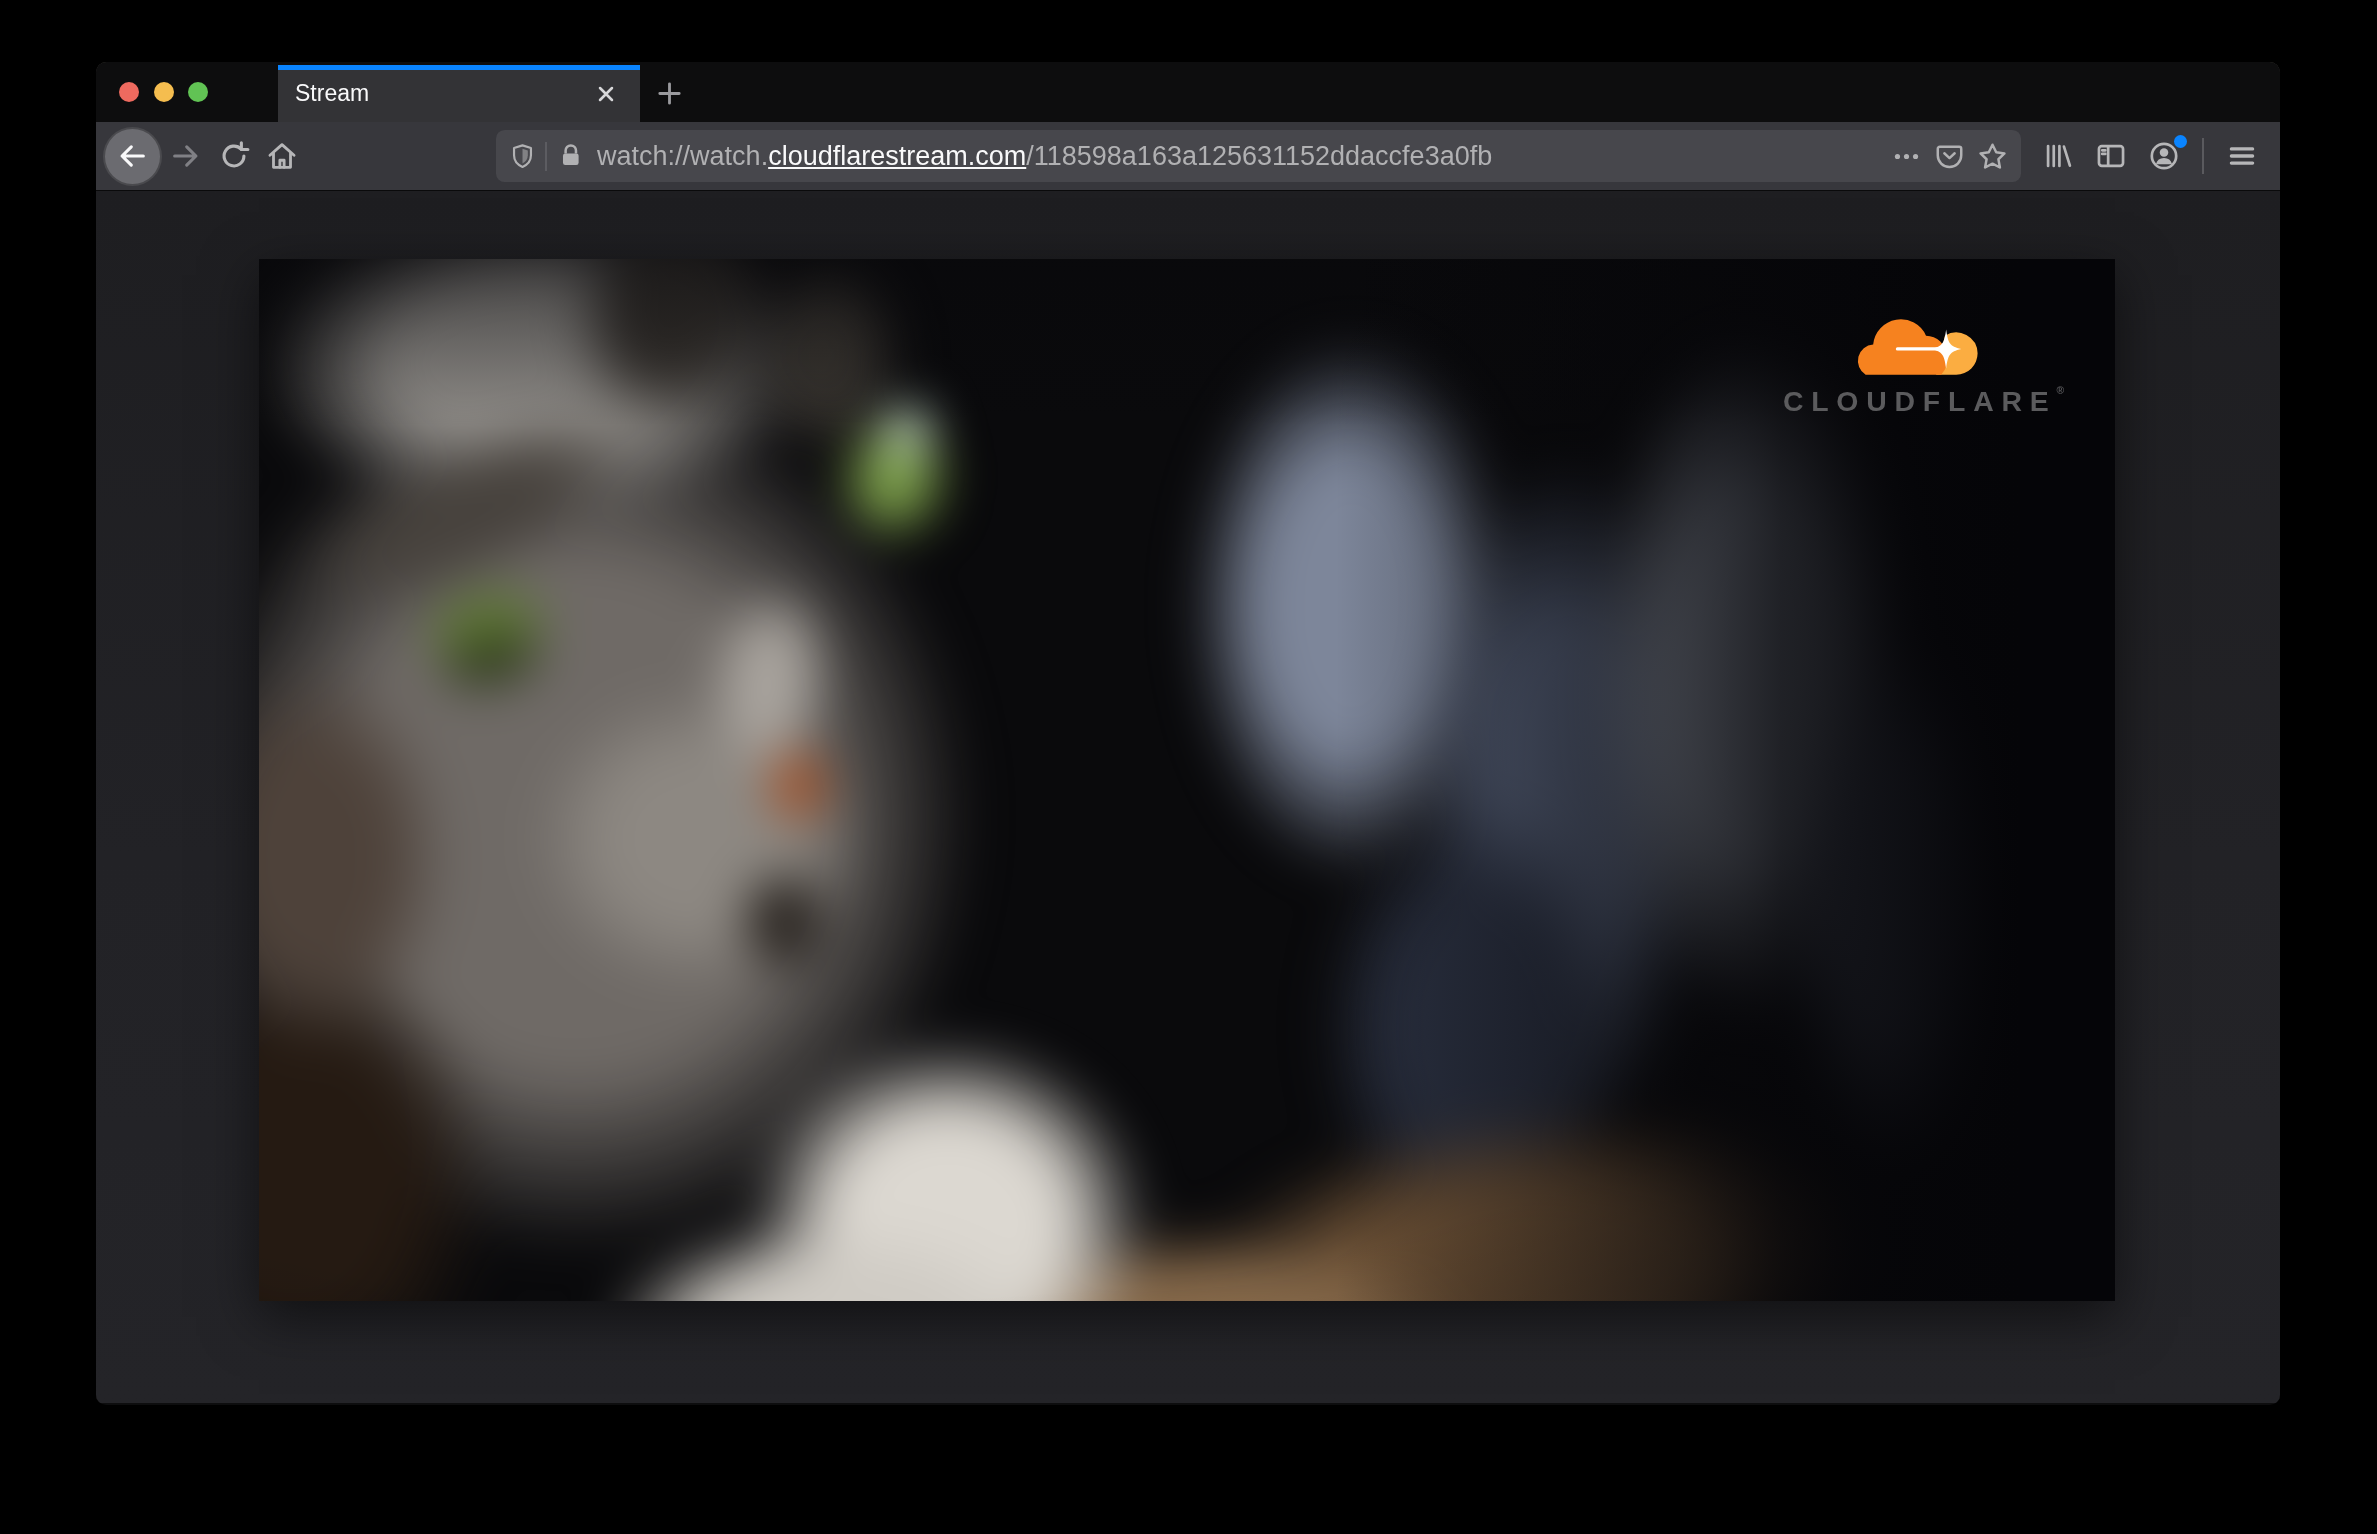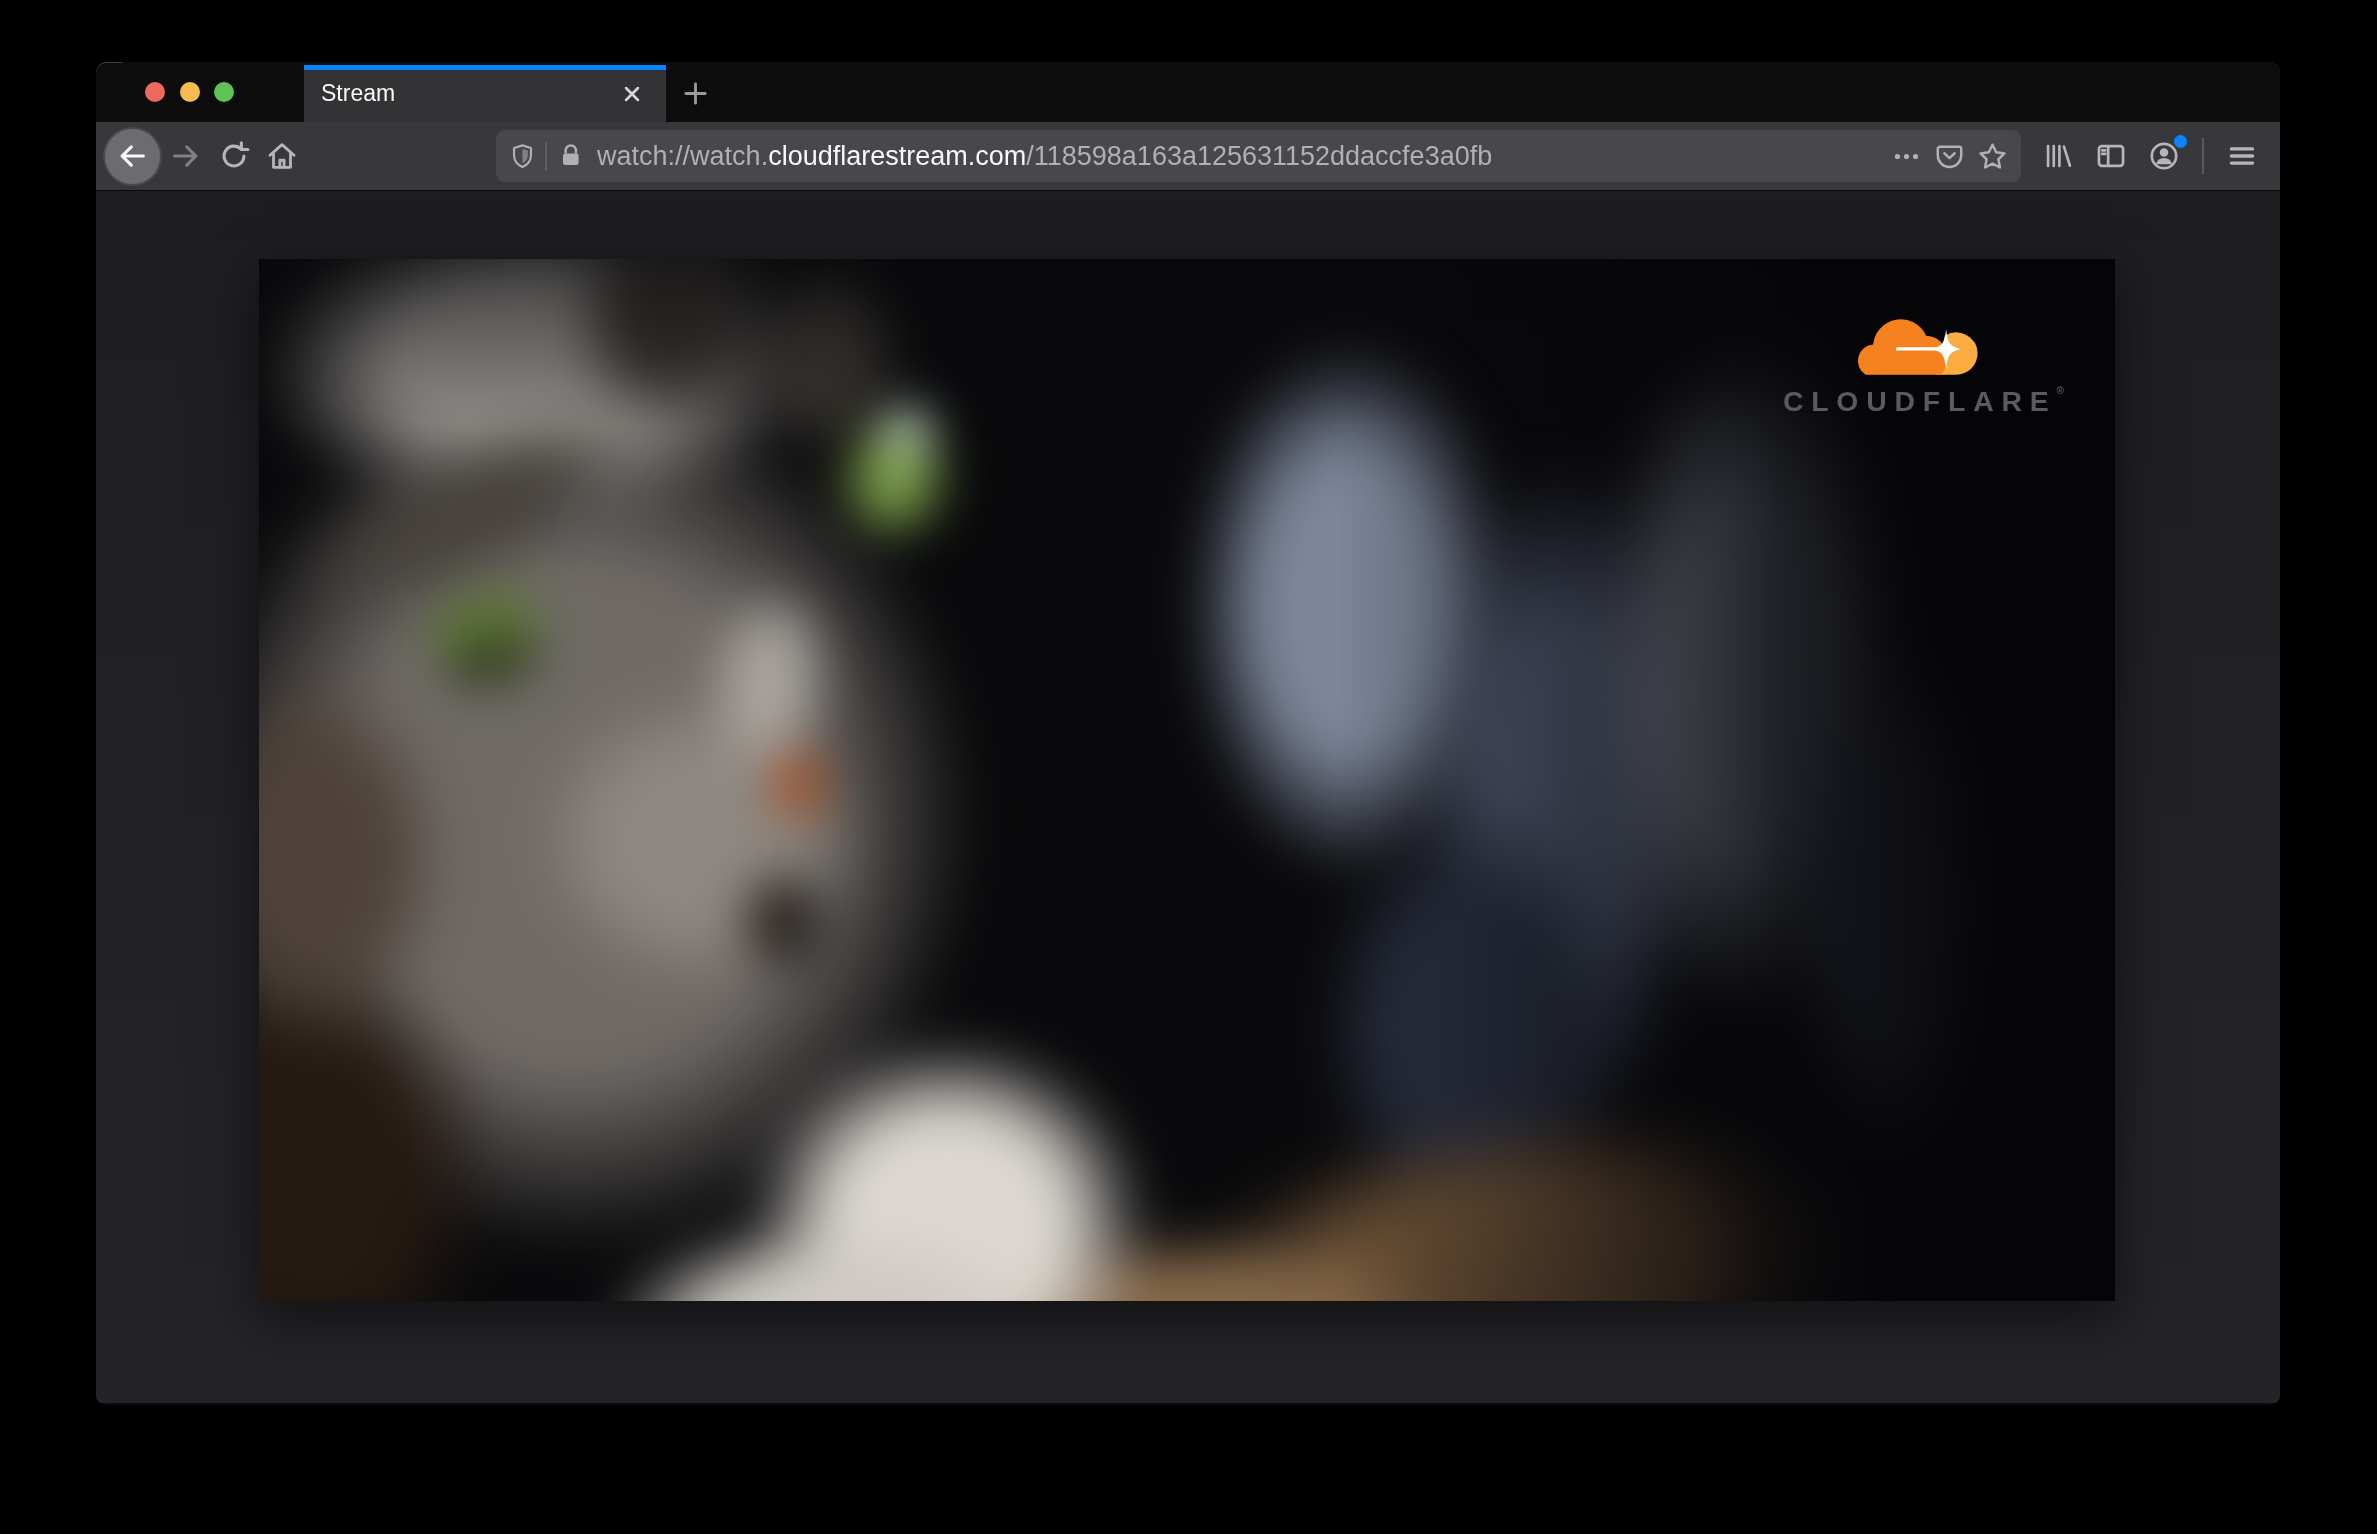--- a/index.html
+++ b/index.html
@@ -16,7 +16,7 @@
   }
 
   
-  .tab-bar { position:relative; height:60px; background:#0d0d0e; display:flex; align-items:stretch;margin-left:26px; }
+  .tab-bar { position:relative; height:60px; background:#0d0d0e; display:flex; align-items:stretch; }
   .traffic-lights { width:182px; display:flex; align-items:center; padding-left:23px; gap:14.7px; flex:none; }
   .traffic { width:20px; height:20px; border-radius:50%; }
   .traffic.red    { background:#ee6a5f; }

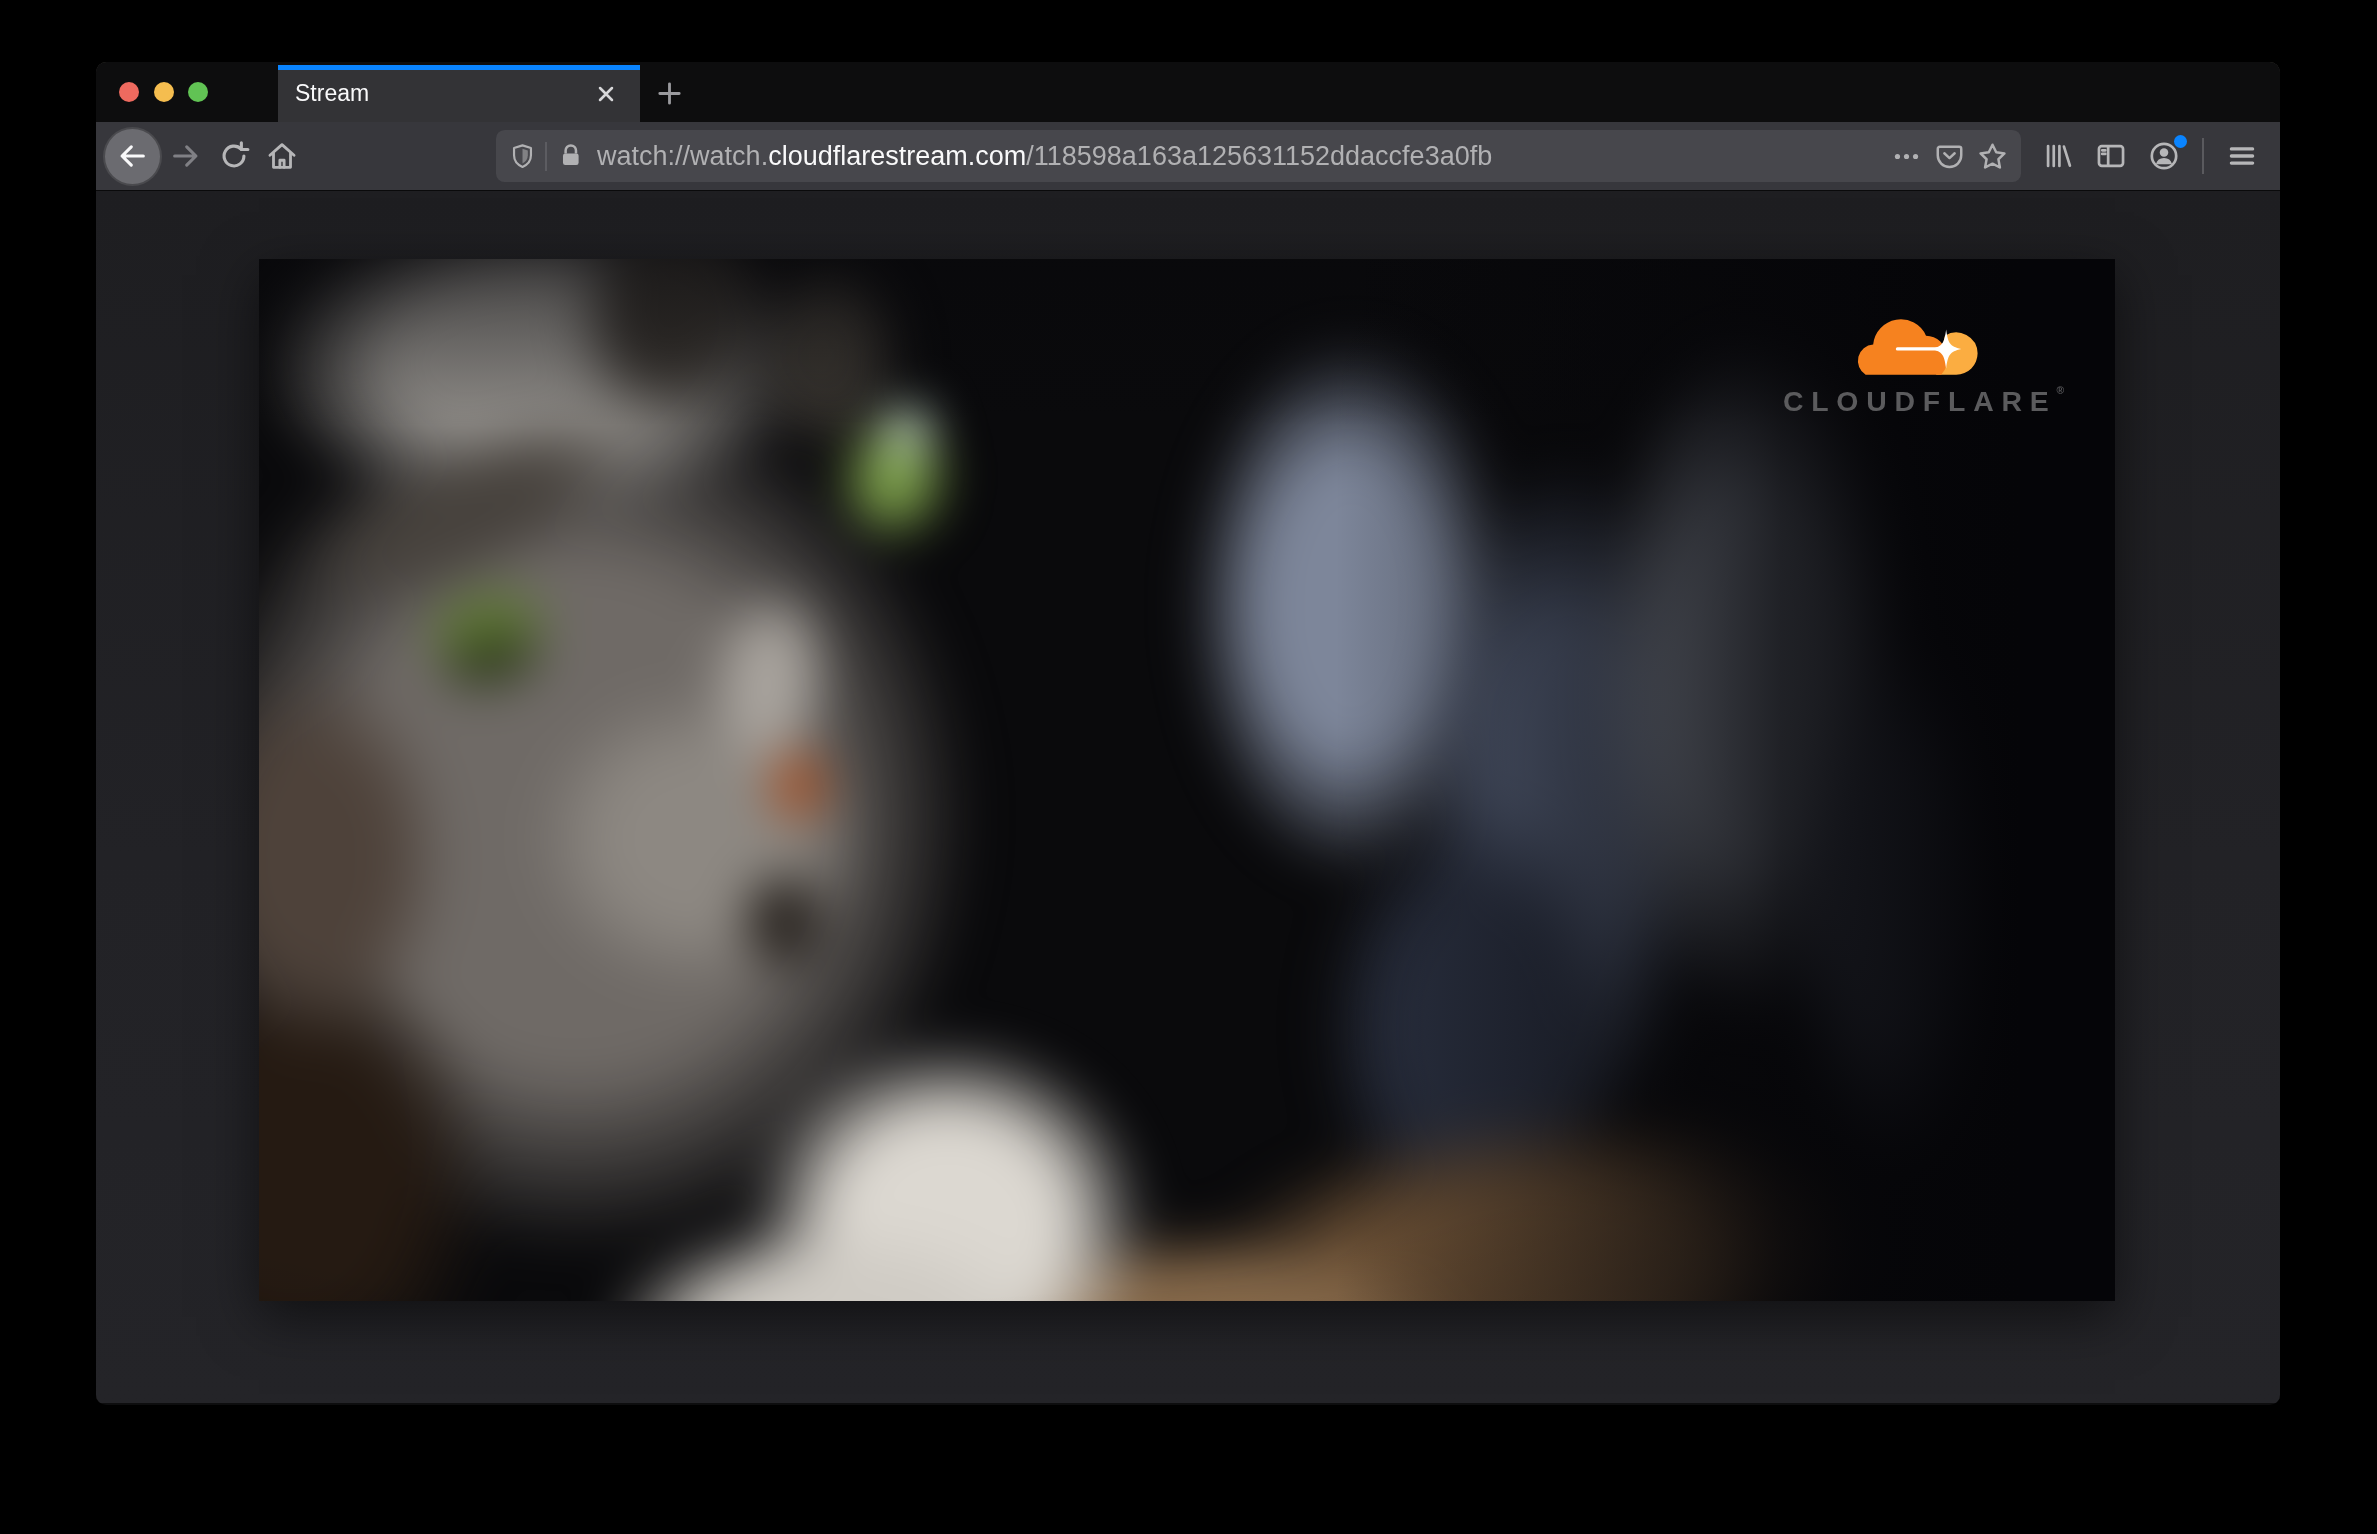--- a/index.html
+++ b/index.html
@@ -54,7 +54,7 @@
   .urlbar-divider { width:1.7px; height:29px; background:#5c5c61; margin:0 10.3px 0 8.6px; flex:none; }
   .url-text { margin-left:12px; font-size:27px; white-space:nowrap; overflow:hidden; flex:1 1 auto; }
   .url-prefix, .url-path { color:#b1b1b3; }
-  .url-domain { color:#f9f9fa; }
+  .url-domain { color:#f9f9fa;text-decoration:underline; }
   .url-action { width:43px; height:43px; flex:none; display:flex; align-items:center; justify-content:center; border-radius:5.2px; }
 
   .toolbar-right { display:flex; align-items:center; margin-left:13px; gap:5.2px; }

